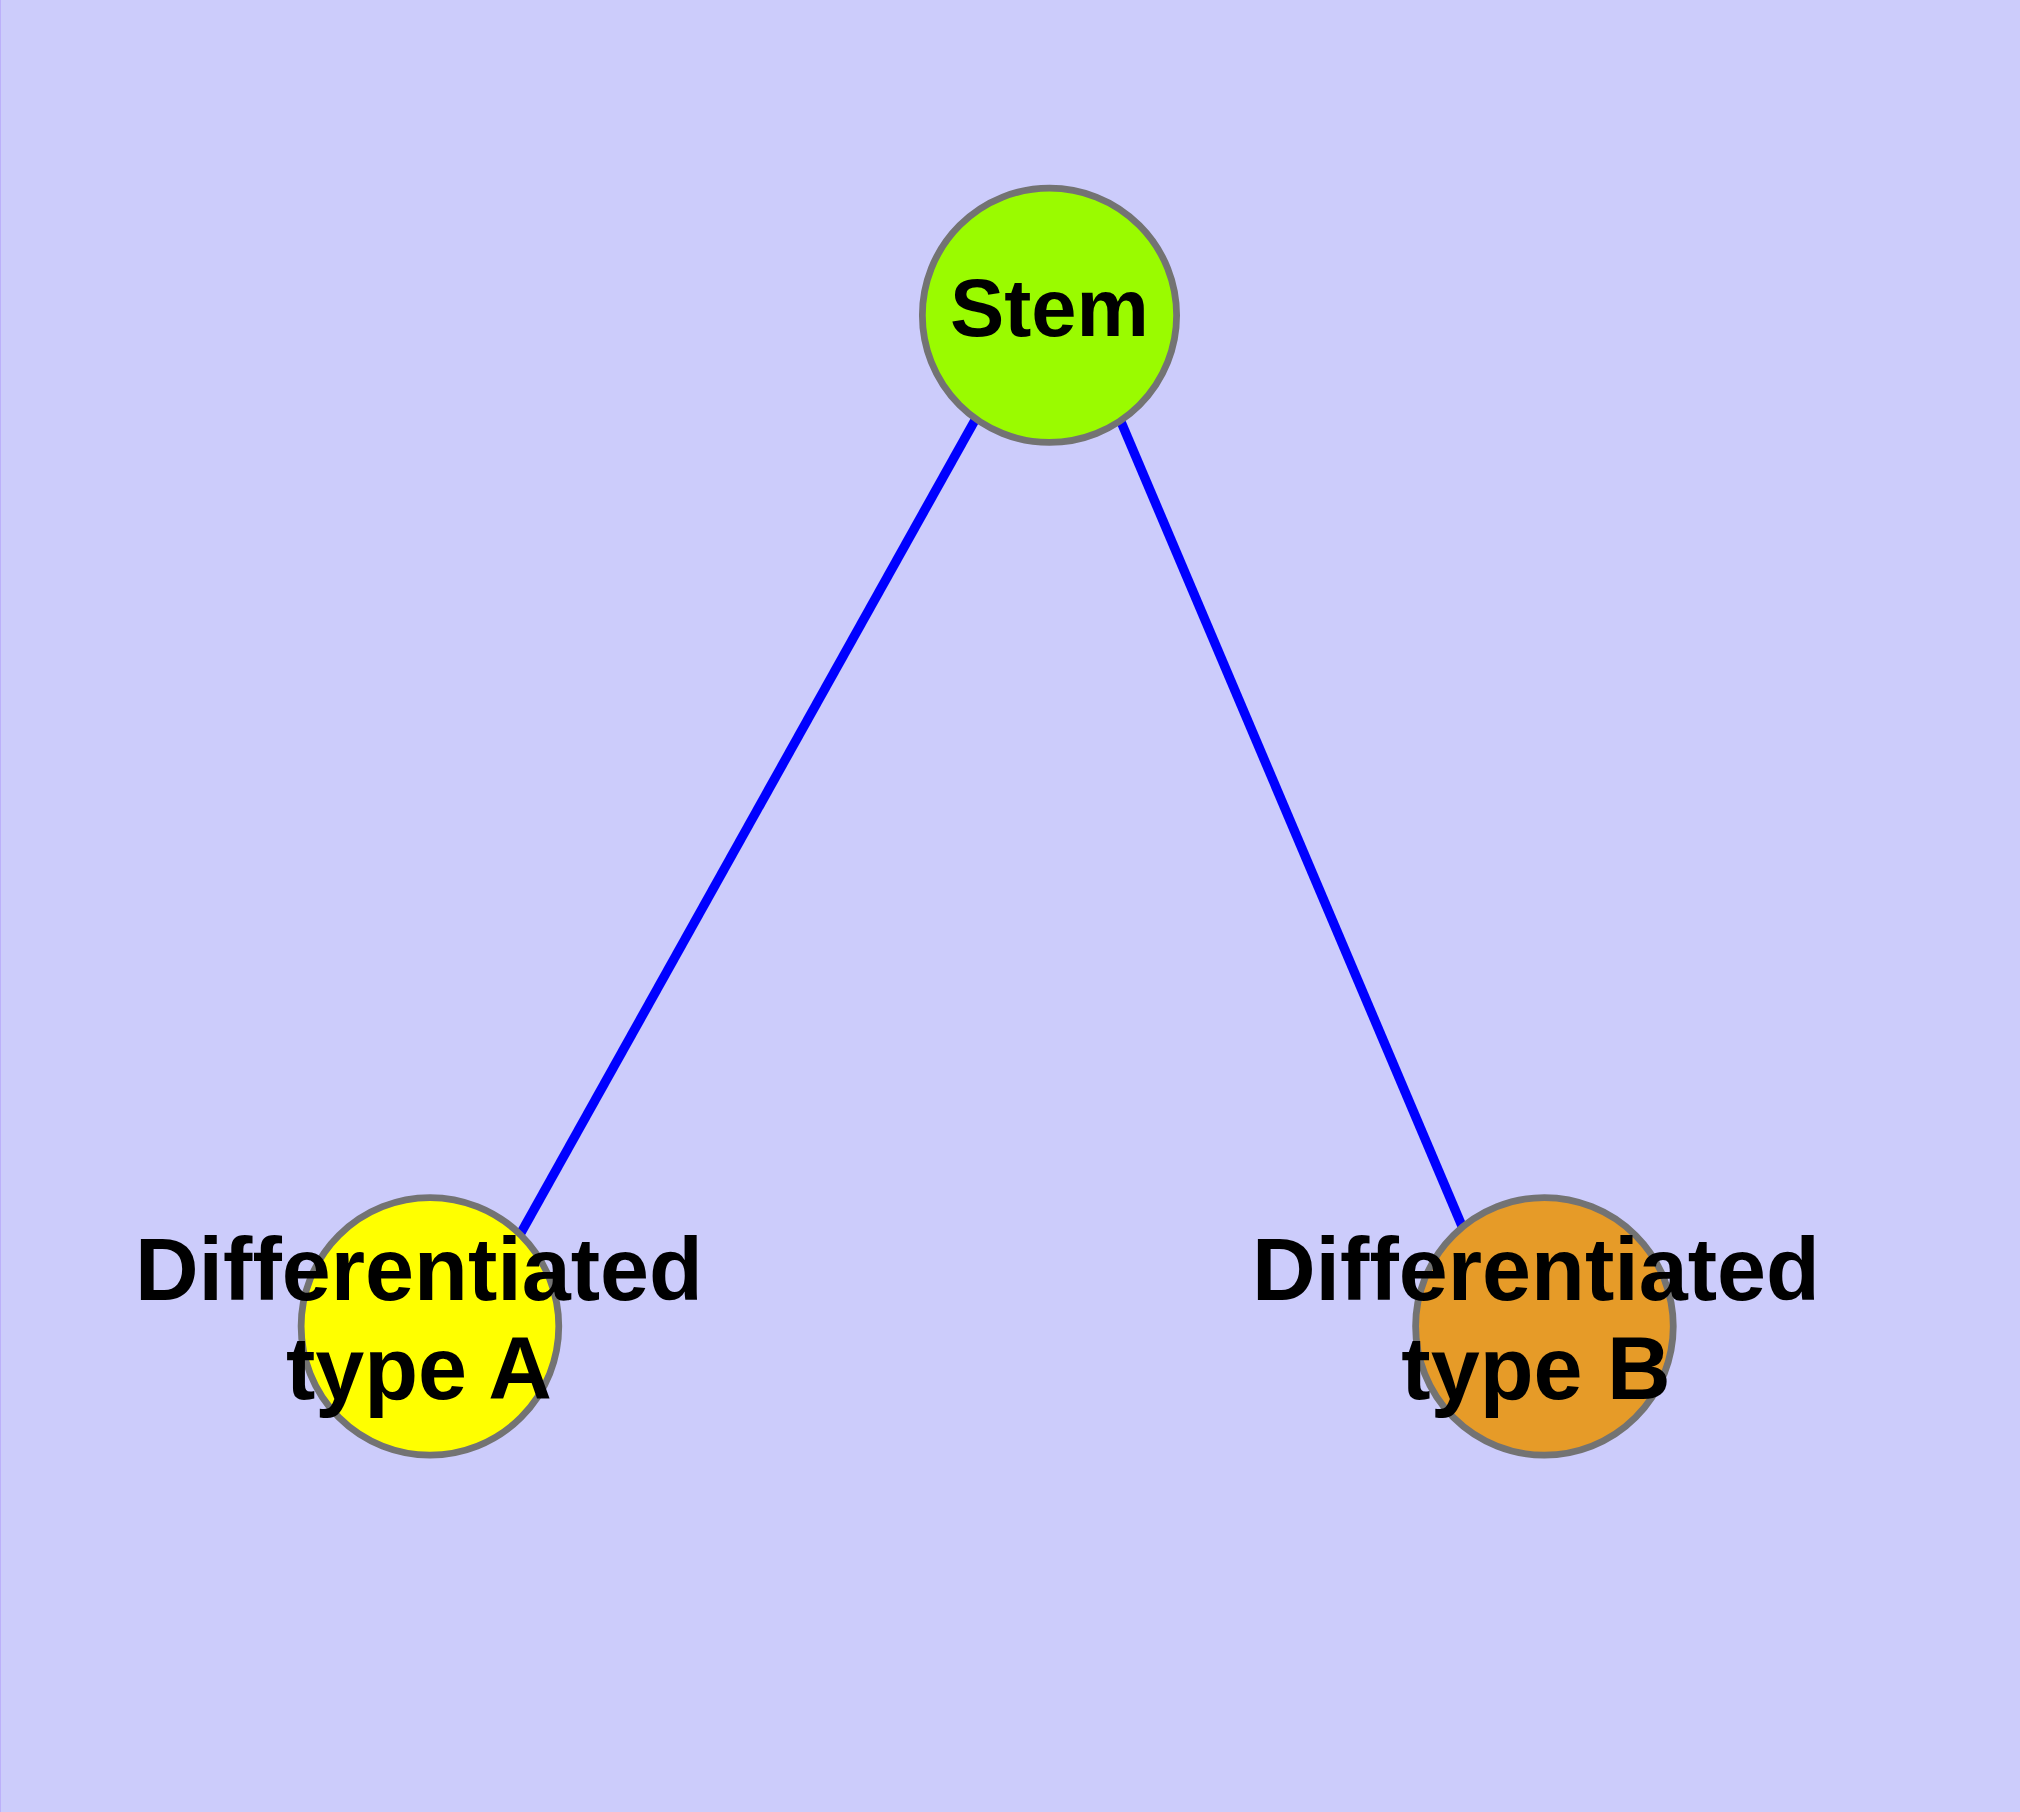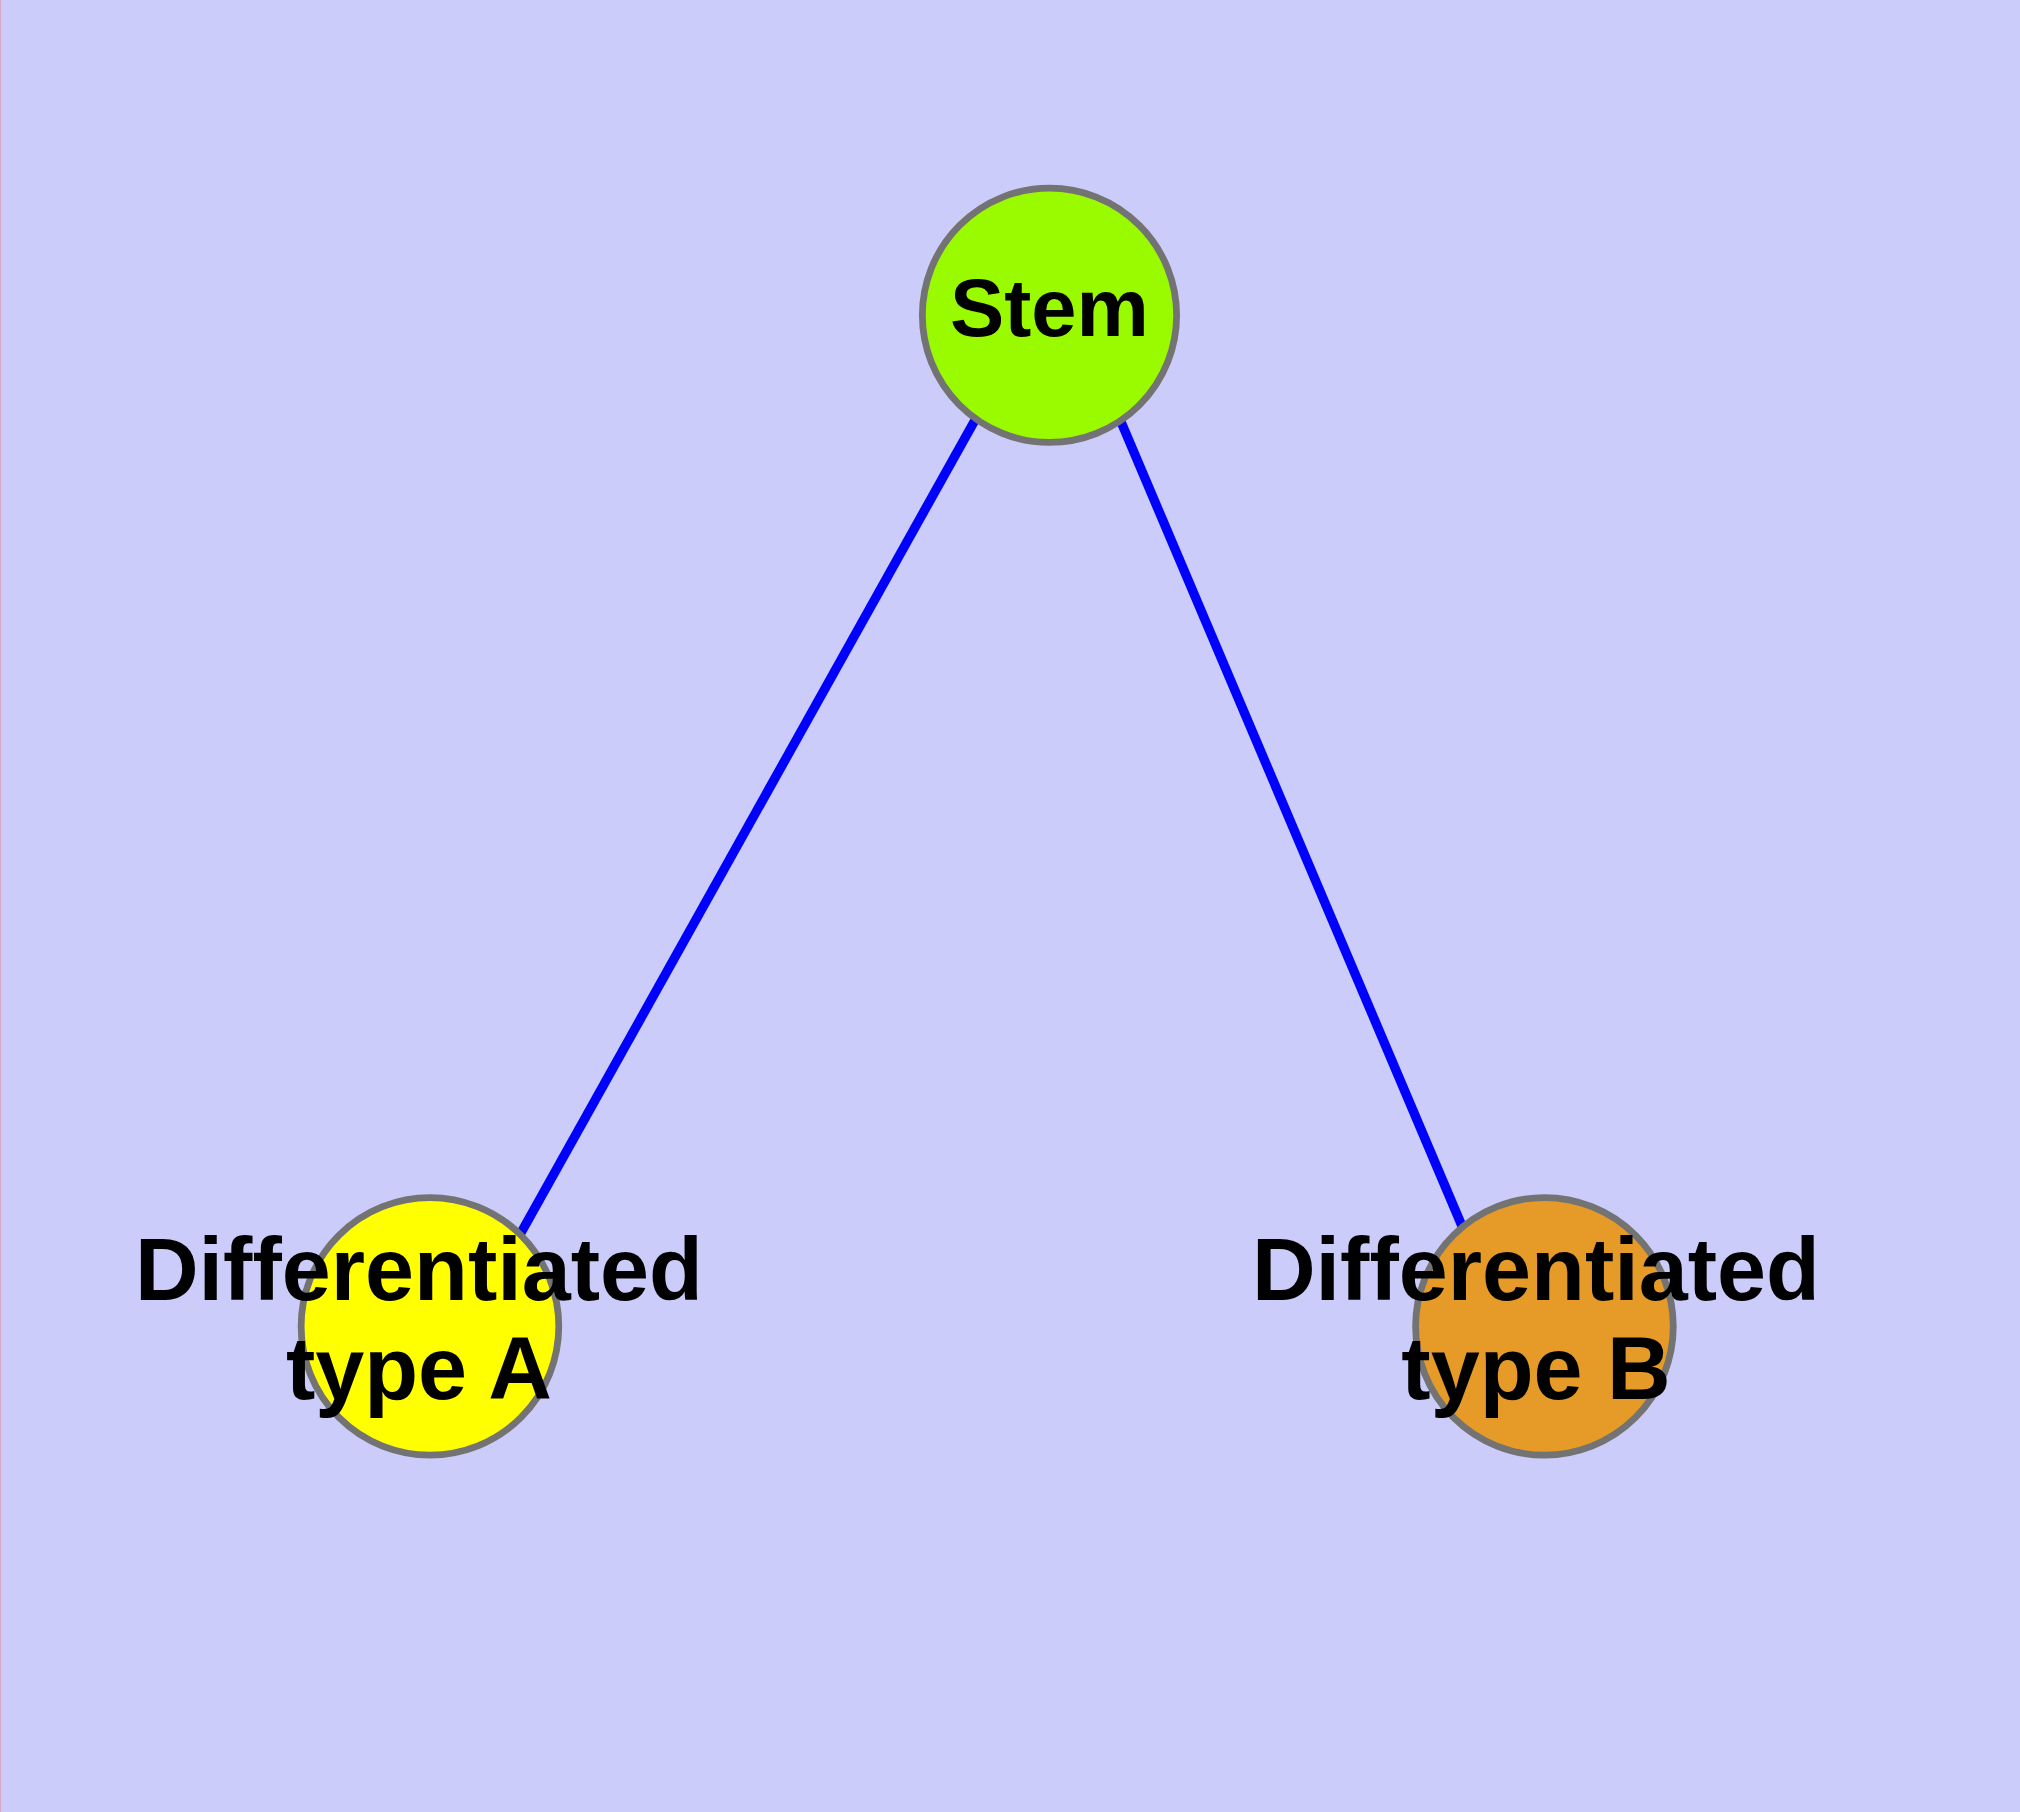--- a/index.html
+++ b/index.html
@@ -12,7 +12,7 @@
     position: relative;
     width: 2021px;
     height: 1812px;
-    background: #ef4444;
+    background: #8b5cf6;
     overflow: hidden;
     font-family: "Liberation Sans", sans-serif;
   }

